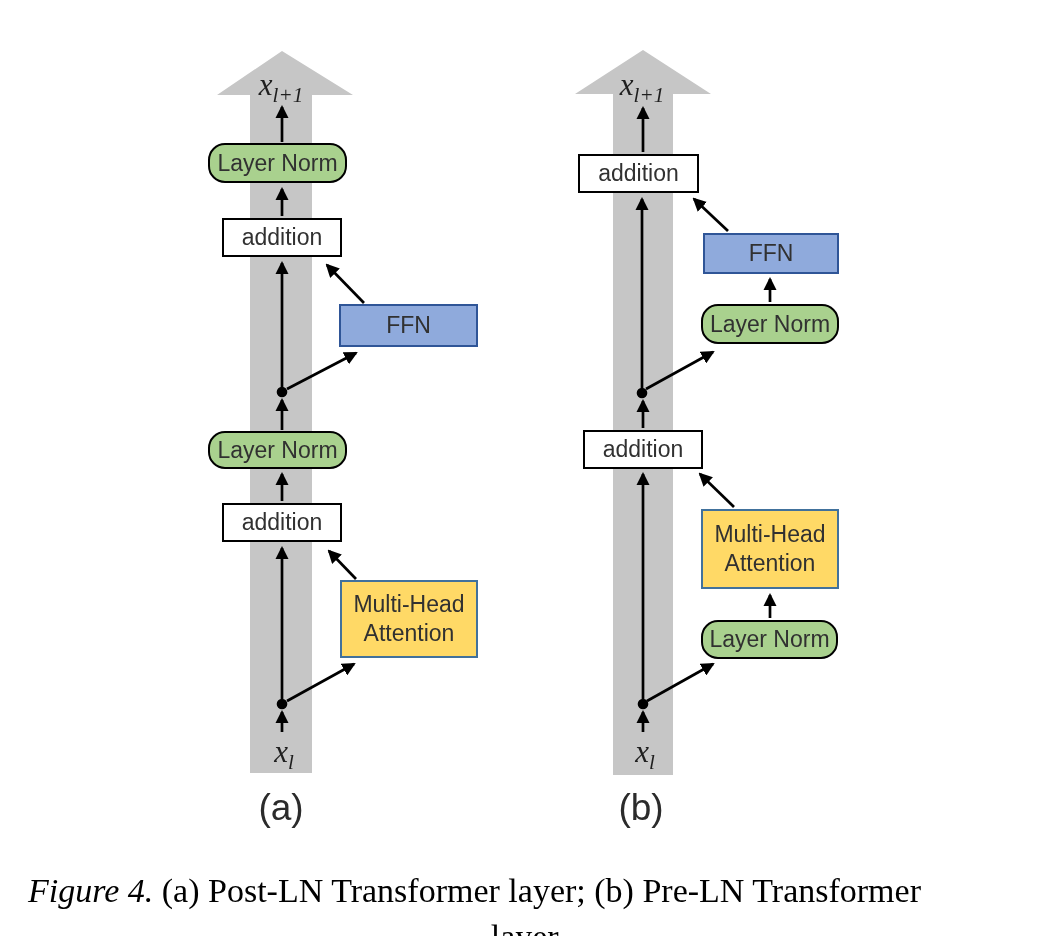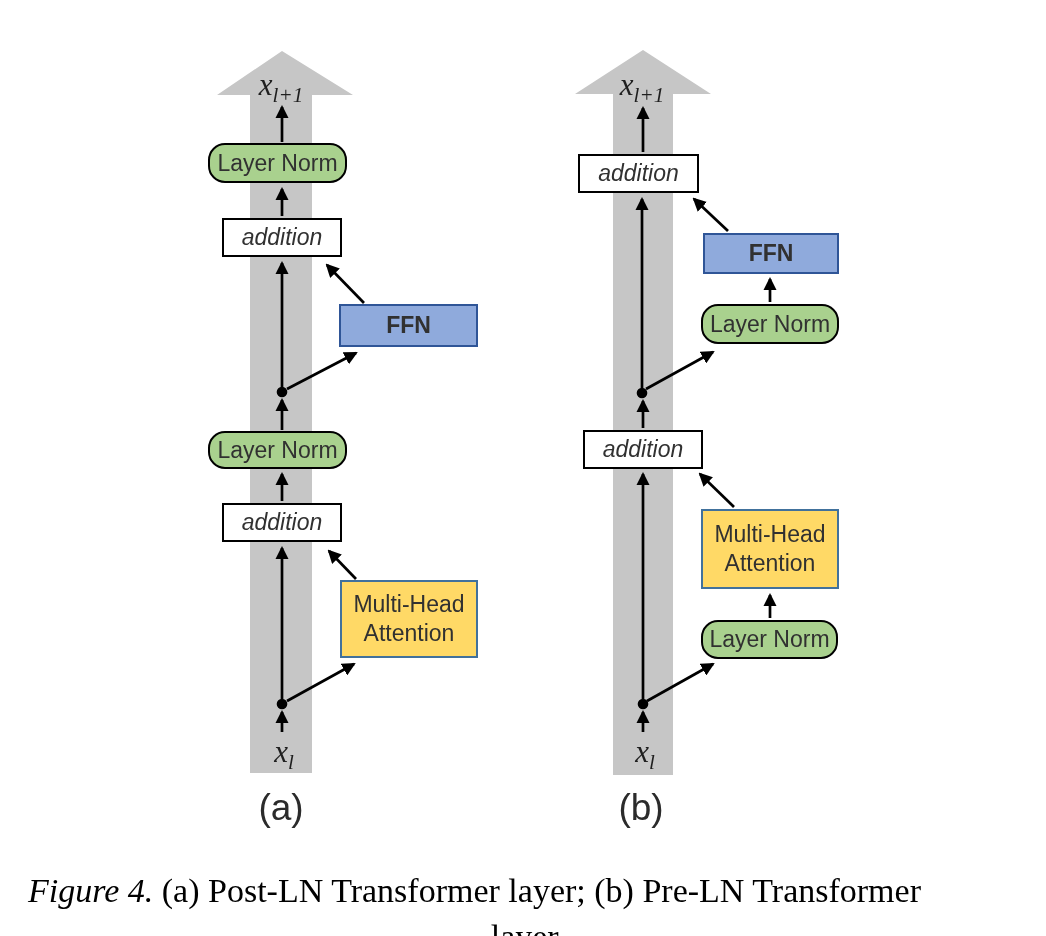--- a/index.html
+++ b/index.html
@@ -15,7 +15,7 @@
     text-align:center;color:#313131;font-size:23px;line-height:29px;
   }
   .box.green{background:var(--layer-norm-fill);border-radius:17px;}
-  .box.white{background:var(--addition-fill);font-style:italic;}
+  .box.white{background:var(--addition-fill);}
   .box.blue{background:var(--ffn-fill);border-color:var(--ffn-border);font-weight:bold;}
   .box.yellow{background:var(--attention-fill);border-color:var(--attention-border);}
   .mathlabel{

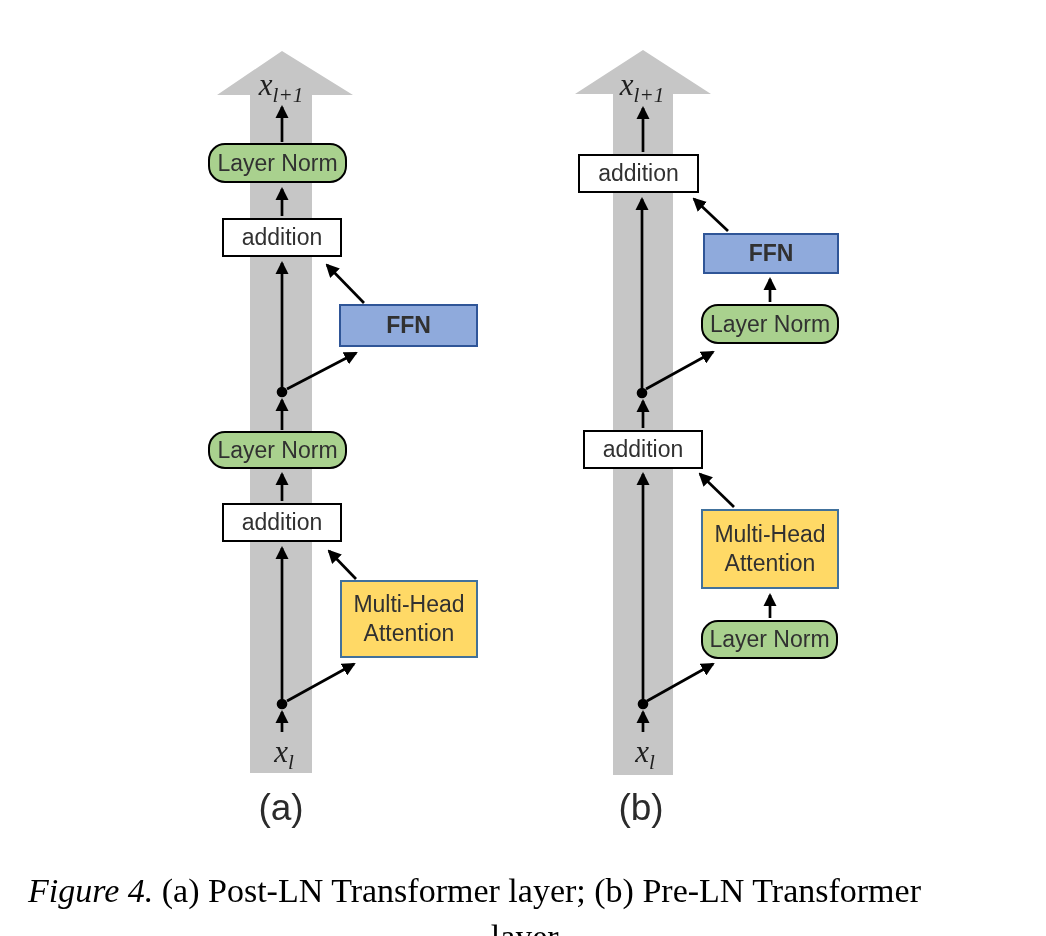--- a/index.html
+++ b/index.html
@@ -16,7 +16,7 @@
   }
   .box.green{background:var(--layer-norm-fill);border-radius:17px;}
   .box.white{background:var(--addition-fill);}
-  .box.blue{background:var(--ffn-fill);border-color:var(--ffn-border);font-weight:bold;}
+  .box.blue{background:var(--ffn-fill);border-color:var(--ffn-border);}
   .box.yellow{background:var(--attention-fill);border-color:var(--attention-border);}
   .mathlabel{
     position:absolute;transform:translateX(-50%);

